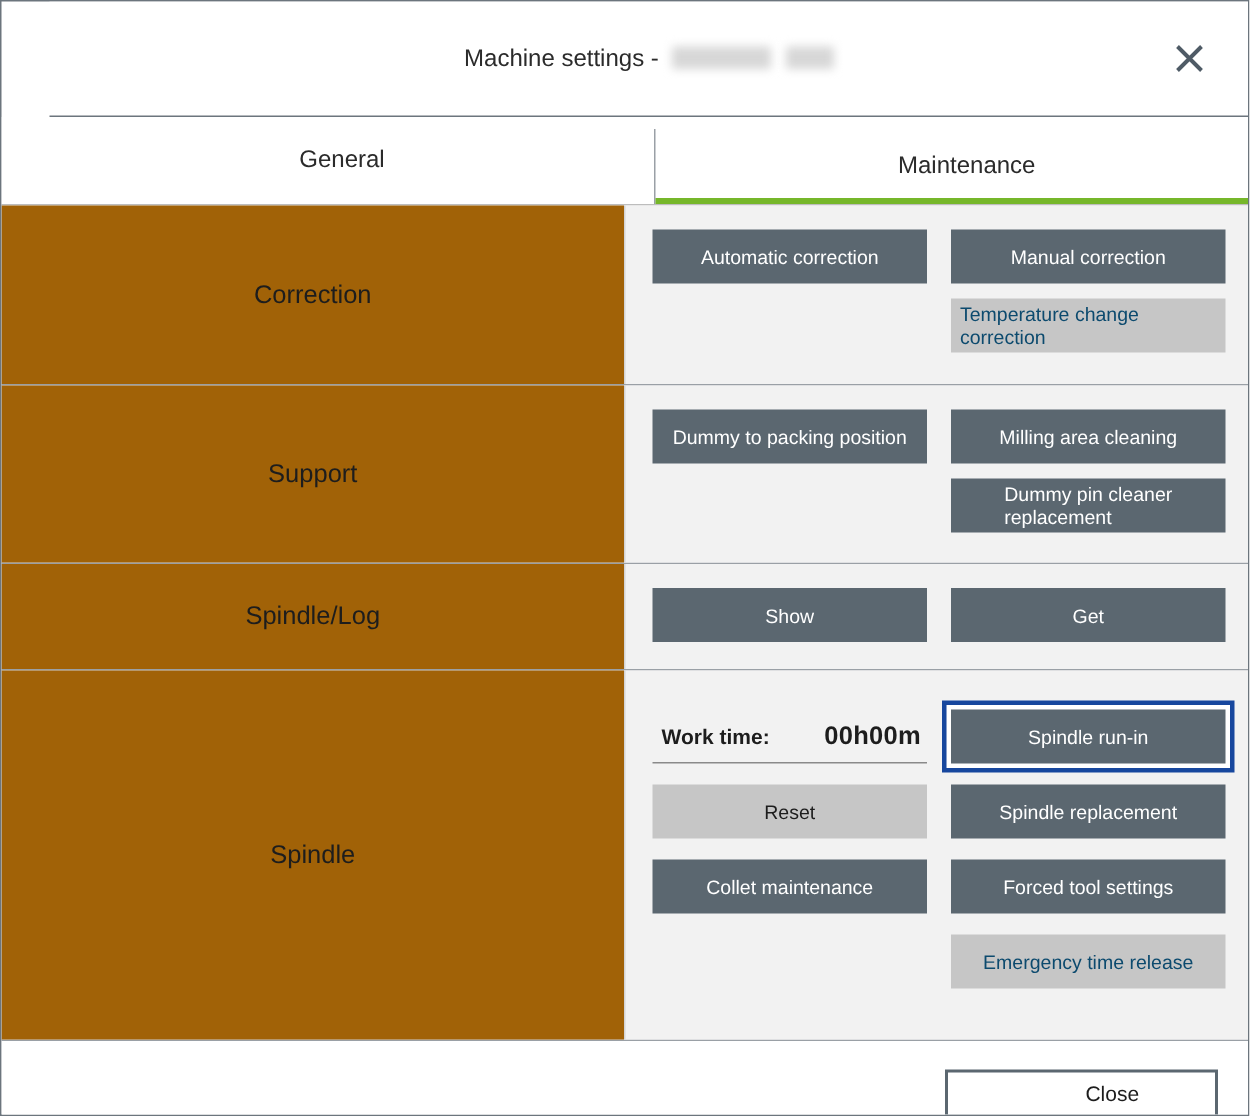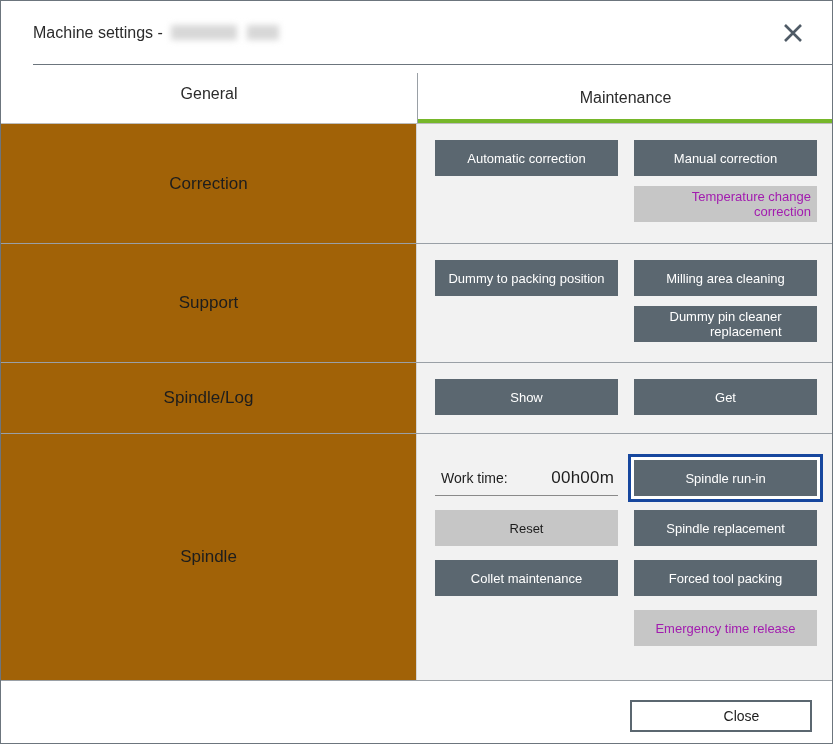--- a/index.html
+++ b/index.html
@@ -25,13 +25,13 @@
   
   .titlebar {
     position: relative;
-    height: 64px;
+    height: 77px;
     box-sizing: border-box;
     border-bottom: 1px solid #6c757d;
     background: #ffffff;
     display: flex;
     align-items: center;
-    justify-content: flex-start;
+    justify-content: center;
     margin-left: 32px;
   }
   .title-wrap {

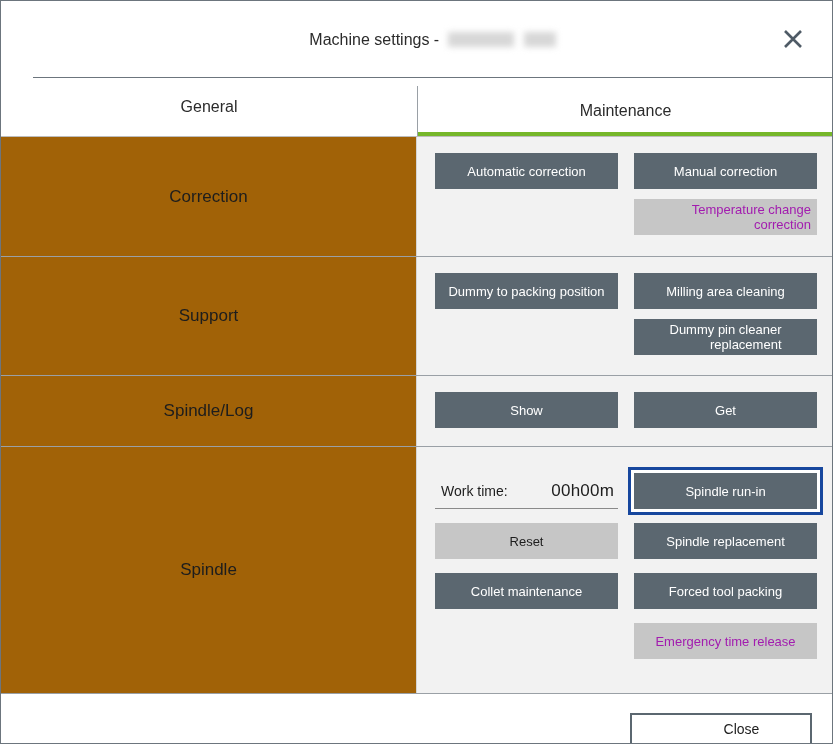--- a/index.html
+++ b/index.html
@@ -75,6 +75,7 @@
     display: flex;
     height: 58px;
     background: #ffffff;
+    padding-left: 19px;
   }
   .tab {
     flex: 0 0 416px;

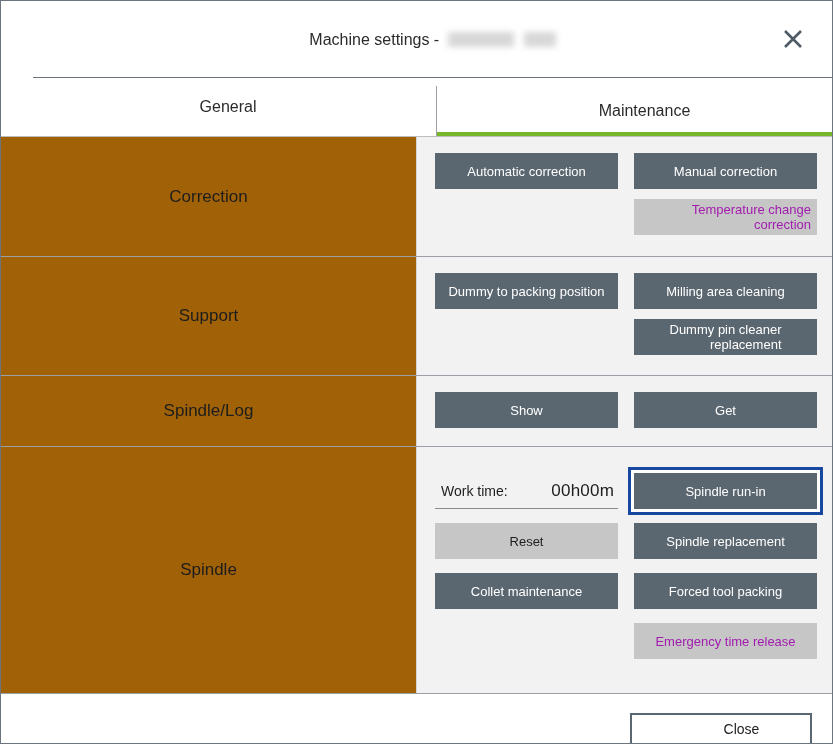--- a/index.html
+++ b/index.html
@@ -148,7 +148,7 @@
     display: flex;
     align-items: center;
     justify-content: center;
-    text-align: right;
+    text-align: left;
     cursor: pointer;
     padding: 2px 6px;
     white-space: pre-line;

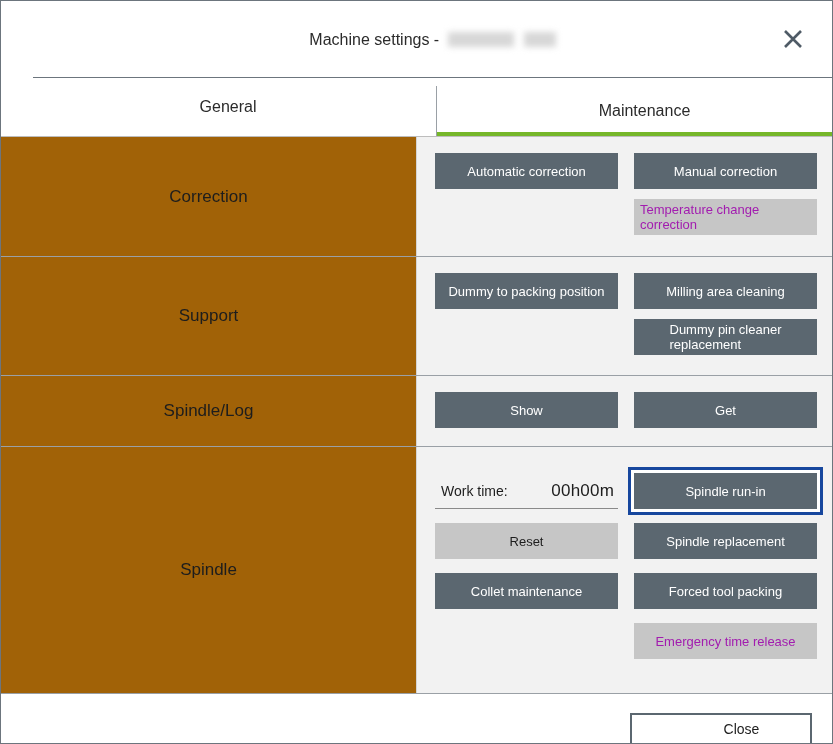--- a/index.html
+++ b/index.html
@@ -156,7 +156,7 @@
   .btn.tall { height: 36px; }
   .btn.disabled {
     background: #c6c6c6;
-    color: #a21caf;
+    color: #0c4a6e;
     cursor: default;
   }
   .btn.neutral {

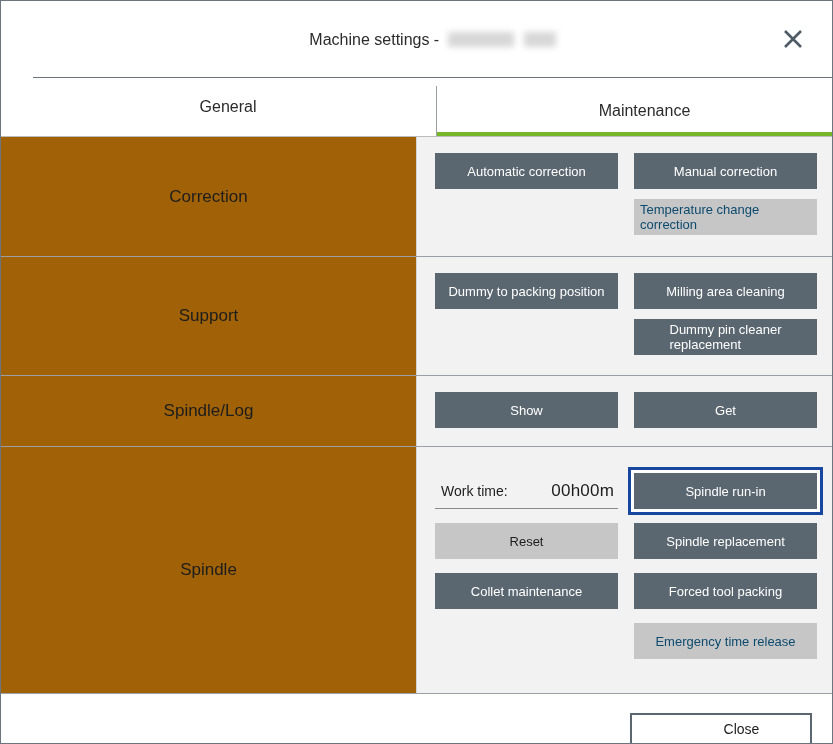--- a/index.html
+++ b/index.html
@@ -181,6 +181,7 @@
     padding: 0 4px 0 6px;
     font-size: 14px;
     color: #1d1d1d;
+    font-weight: bold;
   }
   .worktime .wt-label { font-size: 14px; }
   .worktime .wt-value { font-size: 17px; letter-spacing: 0.2px; }

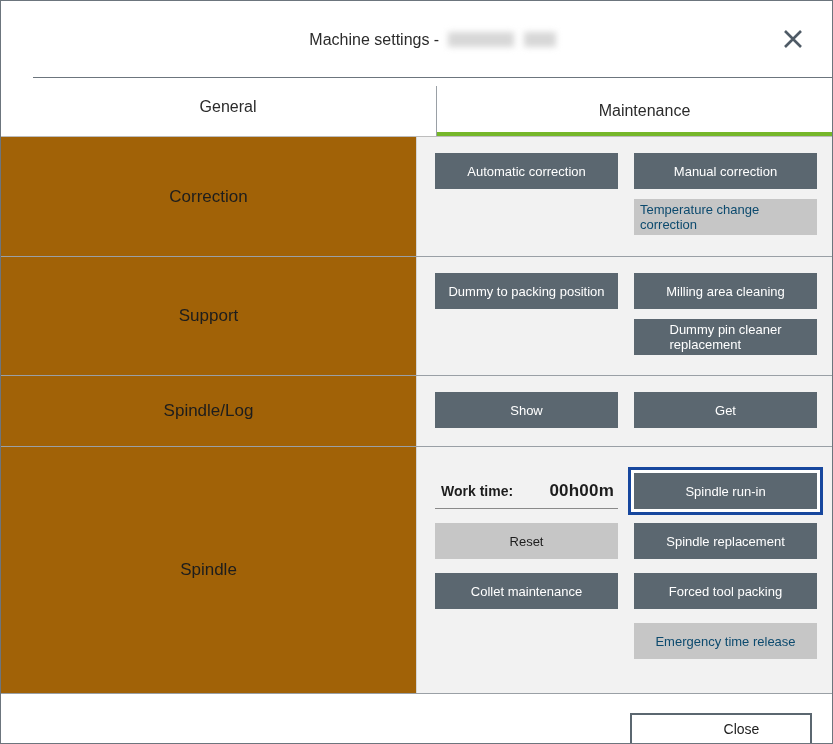--- a/index.html
+++ b/index.html
@@ -293,7 +293,7 @@
           <div class="btn">Spindle replacement</div>
 
           <div class="btn">Collet maintenance</div>
-          <div class="btn">Forced tool packing</div>
+          <div class="btn">Forced tool settings</div>
 
           <div class="cell-empty"></div>
           <div class="btn disabled">Emergency time release</div>

